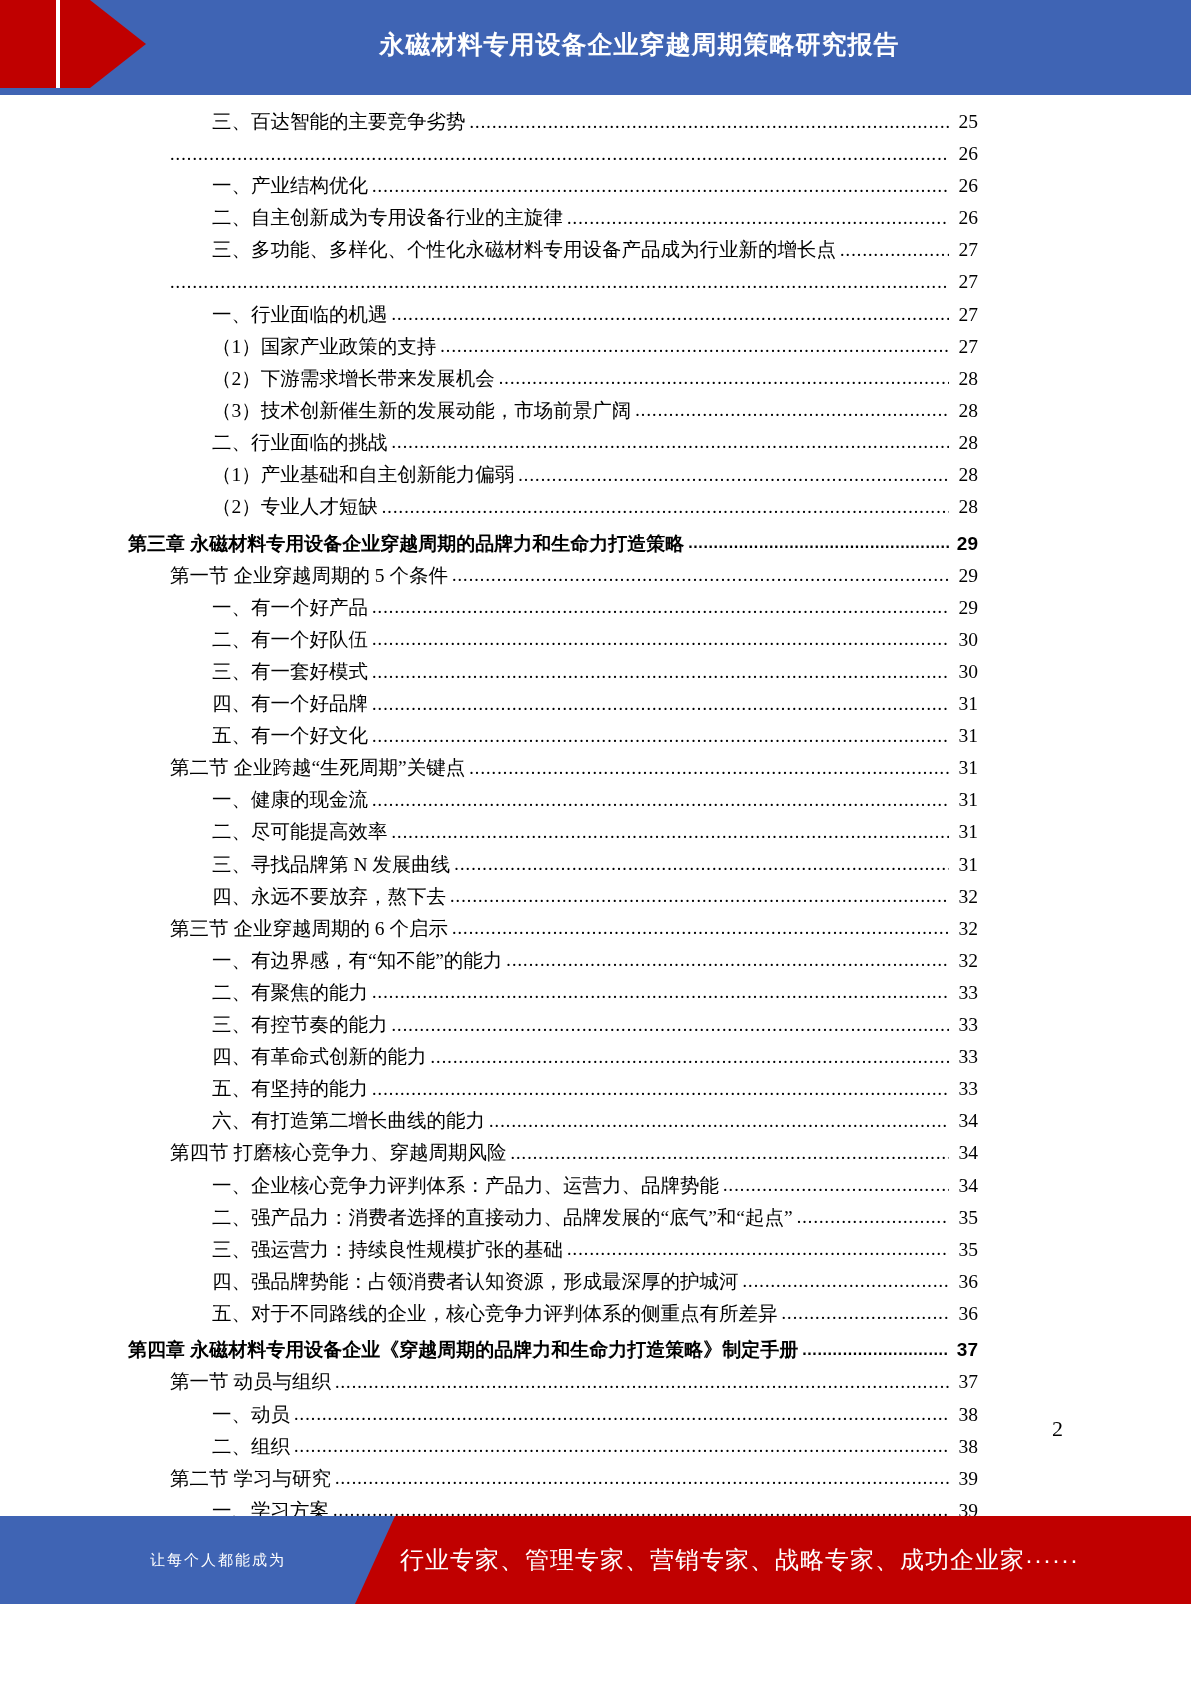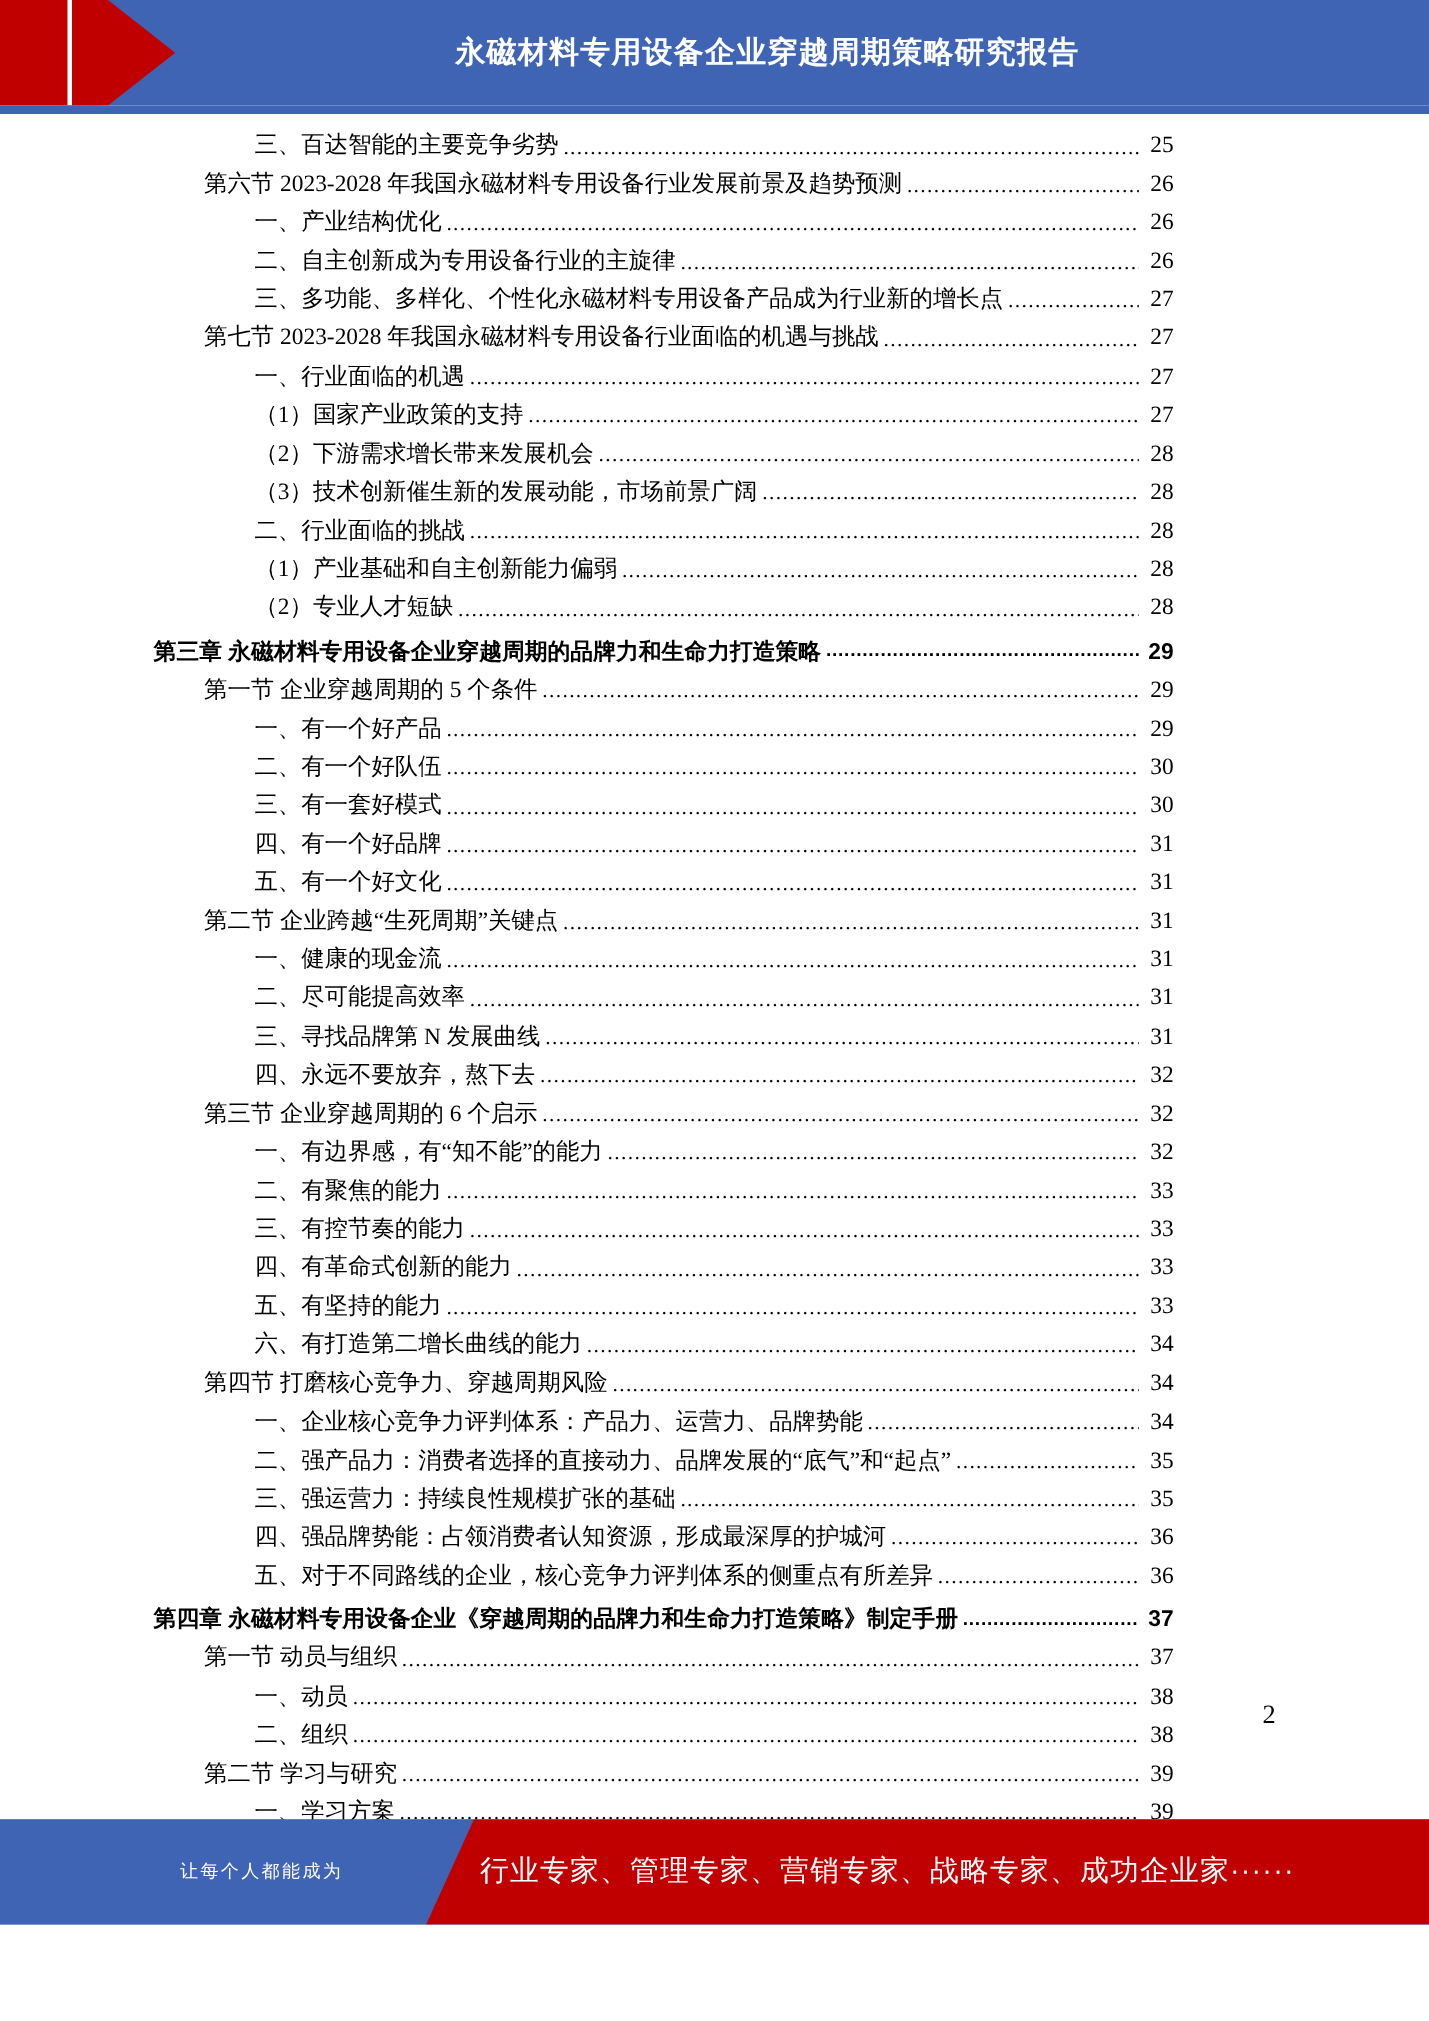--- a/index.html
+++ b/index.html
@@ -198,7 +198,6 @@
       <span class="page">25</span>
     </div>
     <div class="toc-row lvl-section gap-small">
-      <span class="label">第六节 2023-2028 年我国永磁材料专用设备行业发展前景及趋势预测</span>
       <span class="dots">..................................................................................................................................................................</span>
       <span class="page">26</span>
     </div>

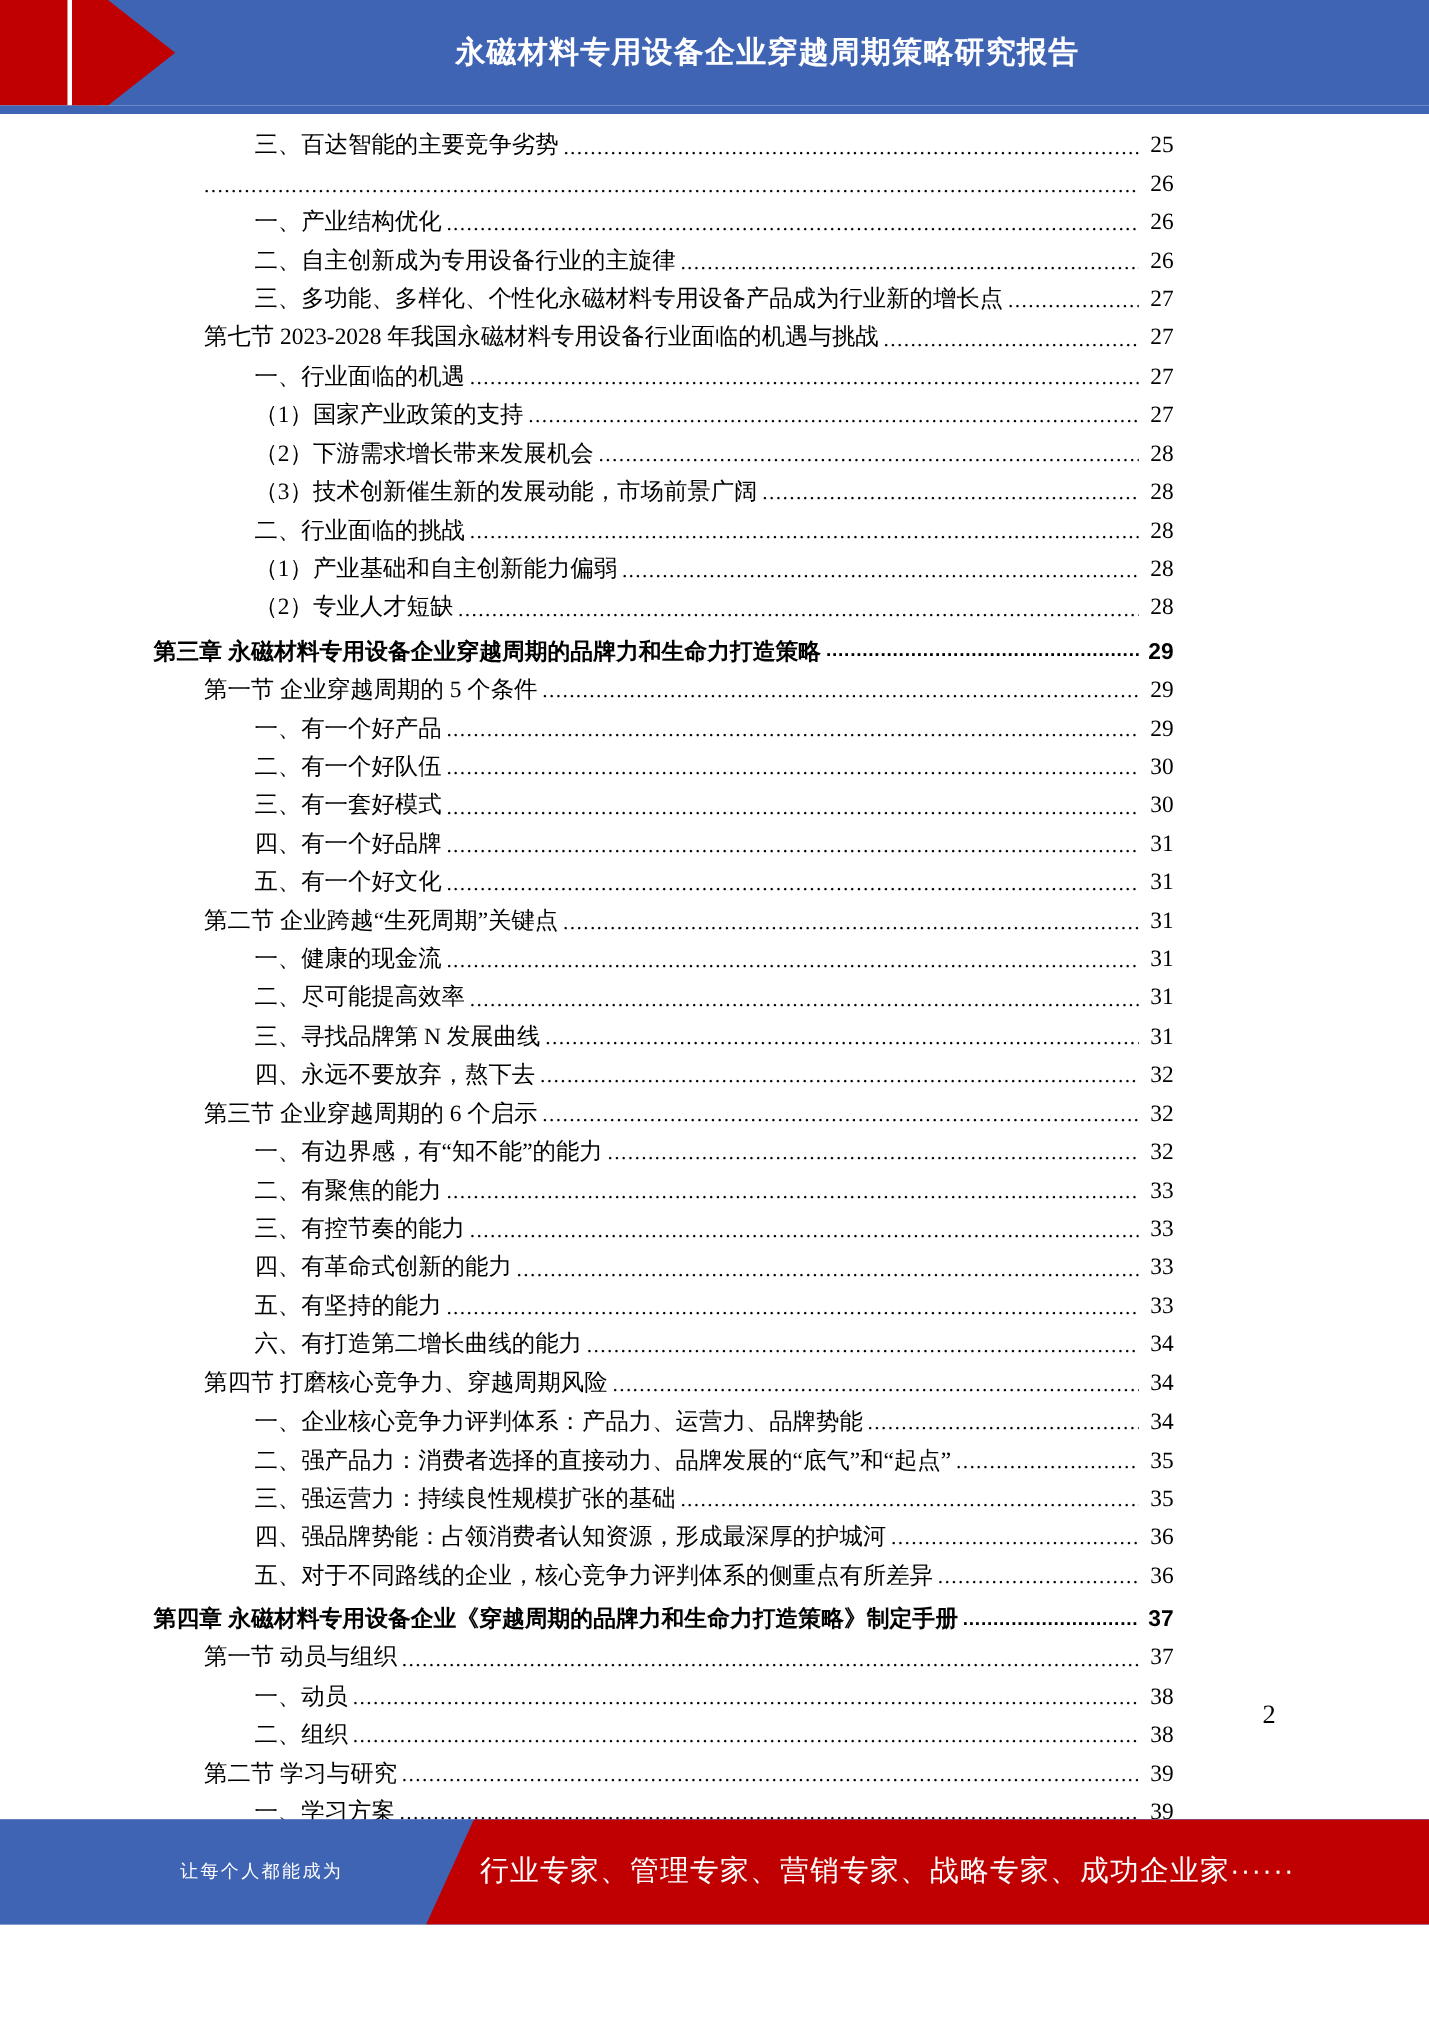--- a/index.html
+++ b/index.html
@@ -217,7 +217,6 @@
       <span class="page">27</span>
     </div>
     <div class="toc-row lvl-section gap-small">
-      <span class="label">第七节 2023-2028 年我国永磁材料专用设备行业面临的机遇与挑战</span>
       <span class="dots">..................................................................................................................................................................</span>
       <span class="page">27</span>
     </div>

